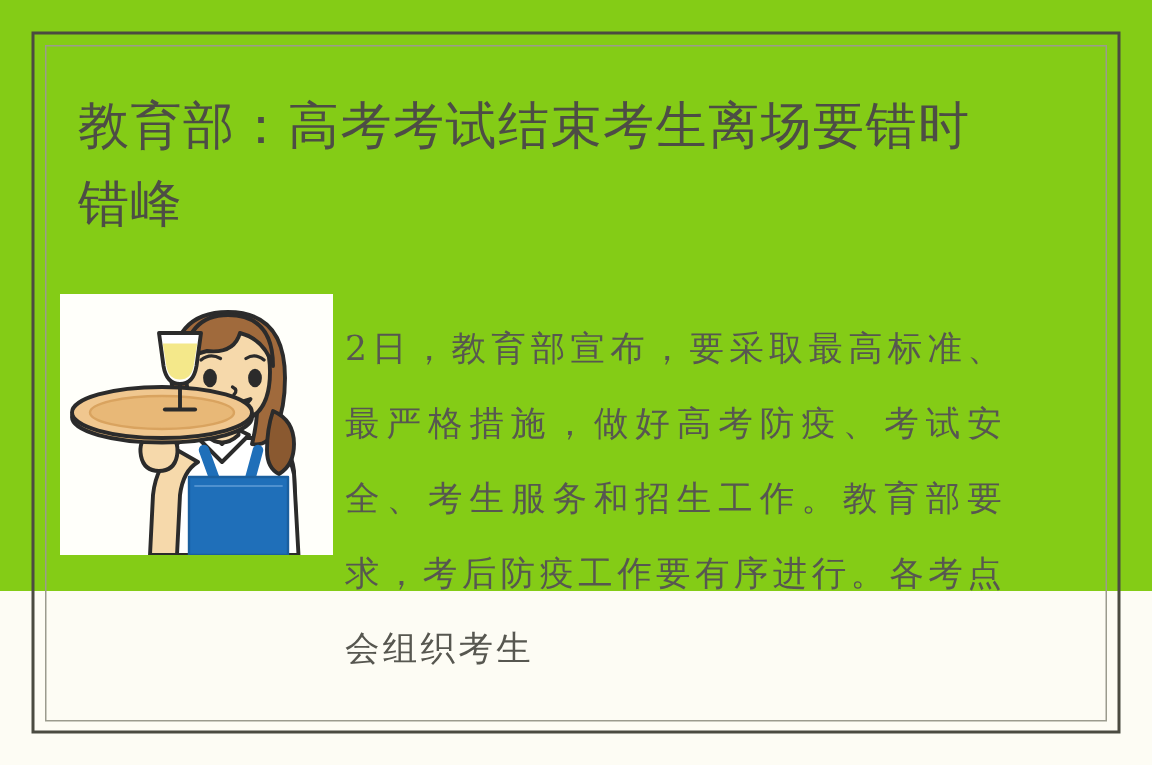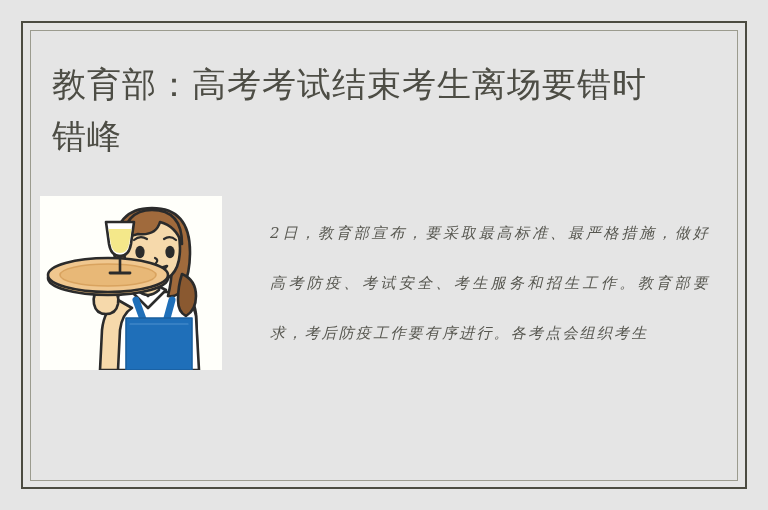--- a/index.html
+++ b/index.html
@@ -18,8 +18,8 @@
   .page {
     position: relative;
     width: 768px;
-    height: 510px;
-    background: #e5e5e5;
+    height: 394px;
+    background: #84cc16;
     box-sizing: border-box;
   }
 

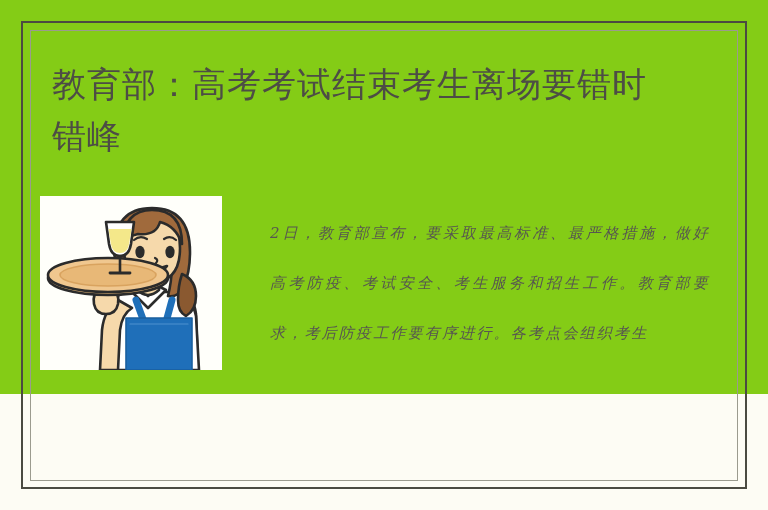--- a/index.html
+++ b/index.html
@@ -91,13 +91,11 @@
     height: 262px;
     overflow: hidden;
     font-family: "DejaVu Serif", "Liberation Serif", serif;
-    font-size: 15px;
+    font-size: 23px;
     line-height: 50px;
     color: #575750;
     letter-spacing: 2.2px;
     text-align: justify;
-    font-style: italic;
-    margin-left: 40px;
   }
 </style>
 </head>

